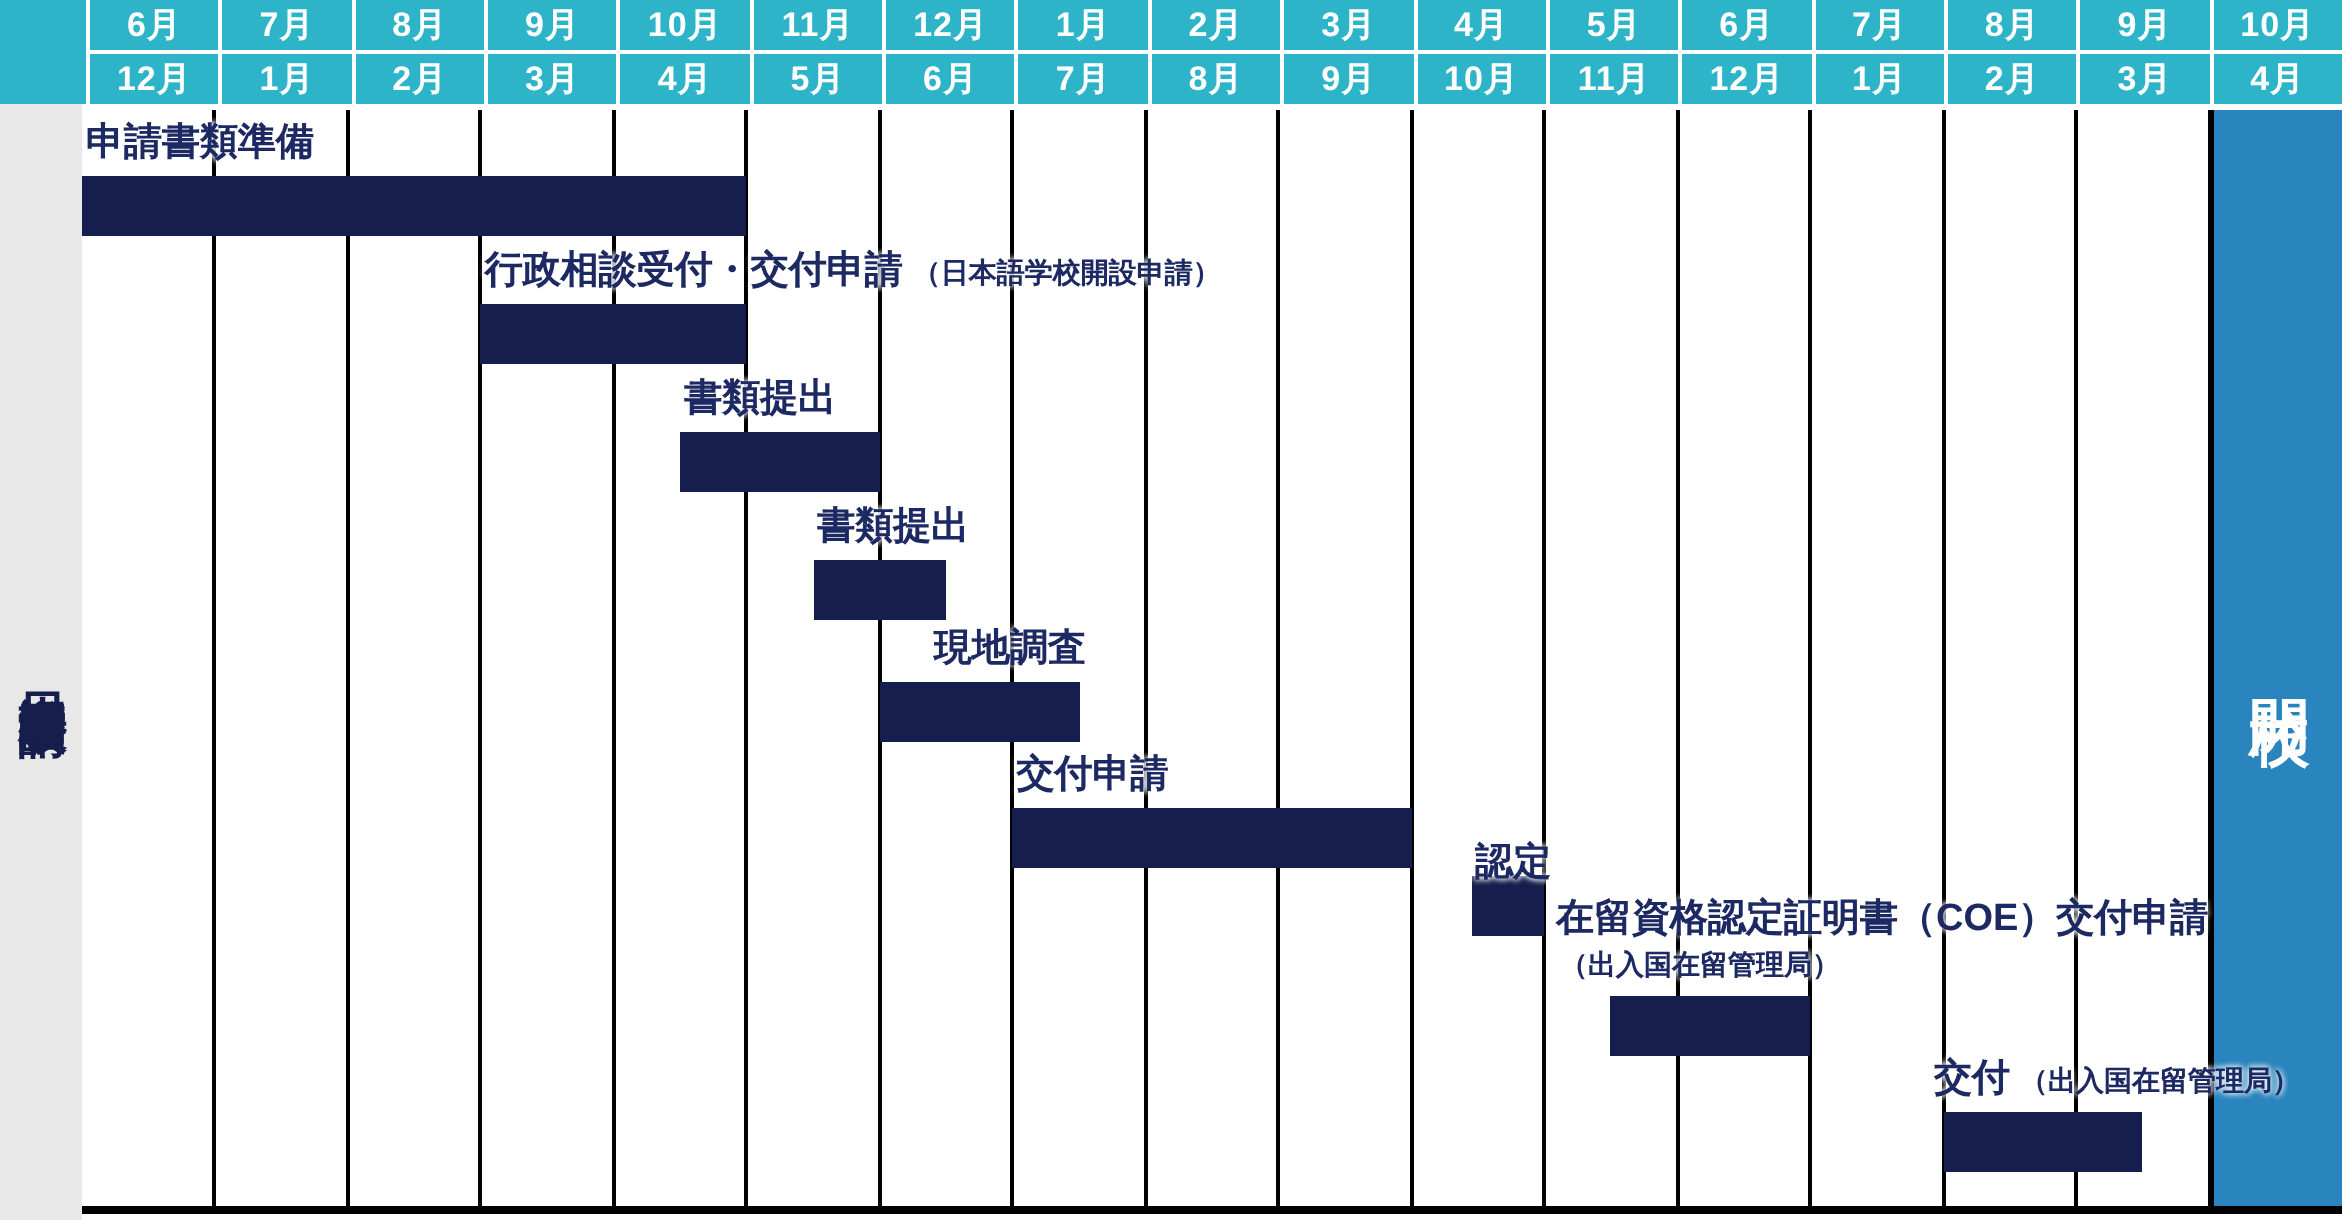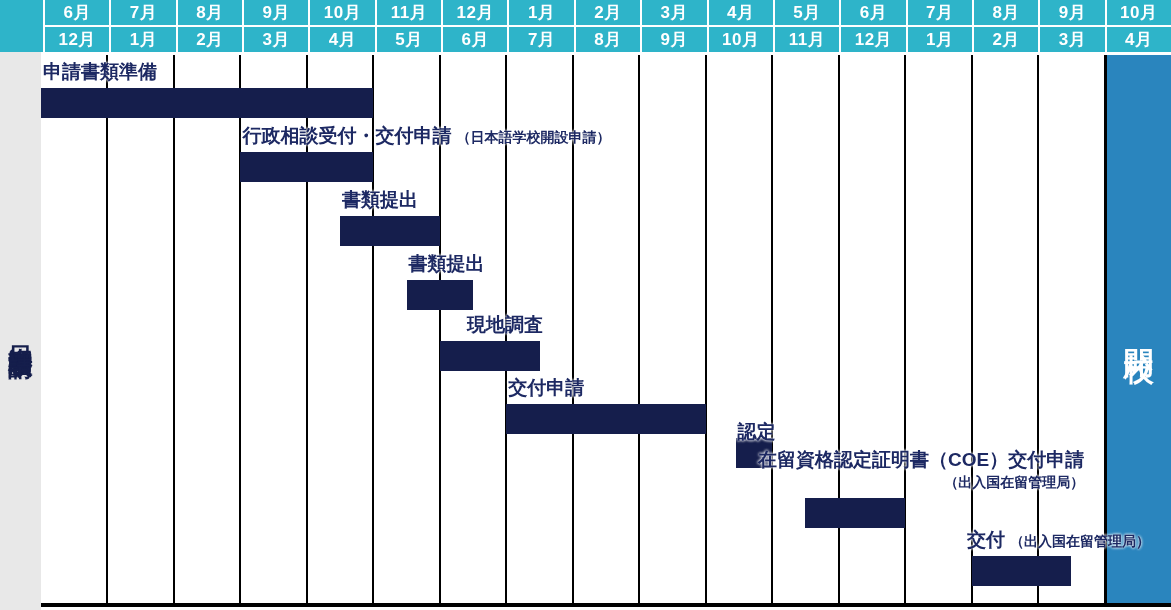--- a/index.html
+++ b/index.html
@@ -132,7 +132,7 @@
       <div class="bar" style="left: 735.611px; width: 36.5585px; top: 438px;"></div>
       <div class="task-label" style="left: 737.611px; top: 421px;"><span class="main">認定</span></div>
       <div class="bar" style="left: 805.405px; width: 99.705px; top: 498px;"></div>
-      <div class="task-label" style="left: 758px; top: 449px; text-align: right;"><span class="main">在留資格認定証明書（COE）交付申請</span><span class="sub below">（出入国在留管理局）</span></div>
+      <div class="task-label" style="left: 778px; top: 449px;"><span class="main">在留資格認定証明書（COE）交付申請</span><span class="sub below">（出入国在留管理局）</span></div>
       <div class="bar" style="left: 971.58px; width: 99.705px; top: 556px;"></div>
       <div class="task-label" style="left: 967px; top: 529px;"><span class="main">交付</span><span class="sub">（出入国在留管理局）</span></div>
     </div>

